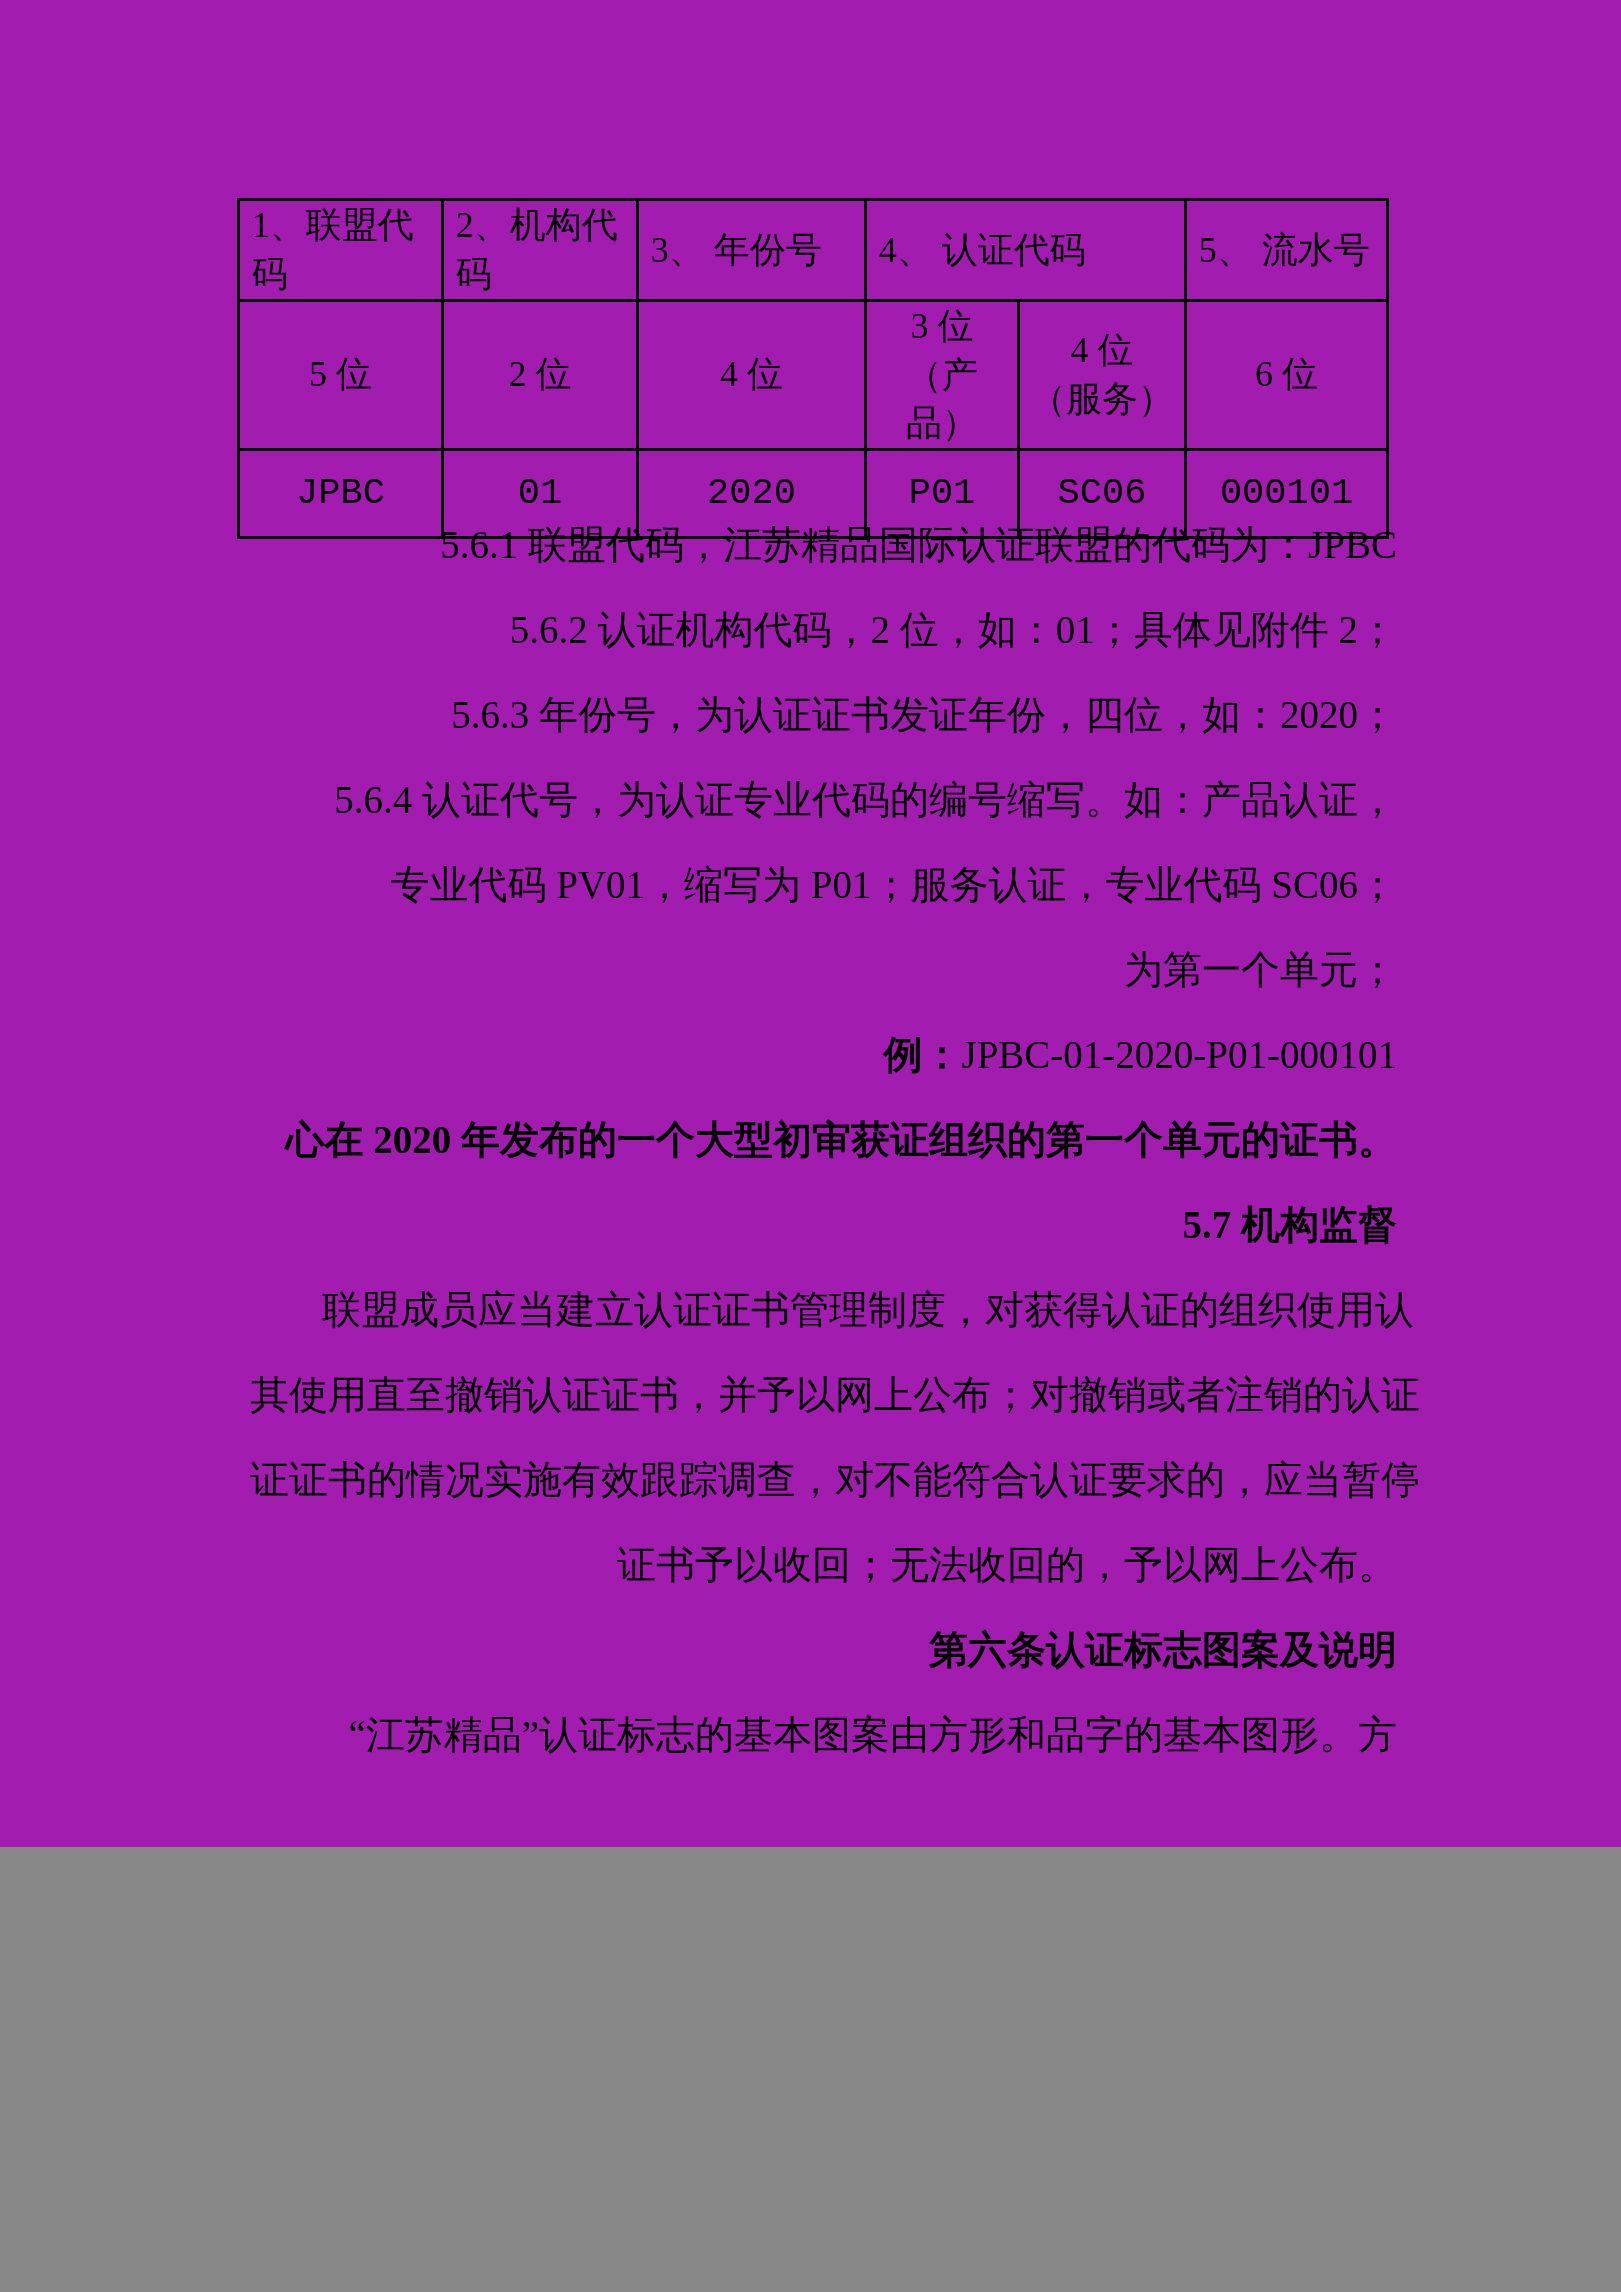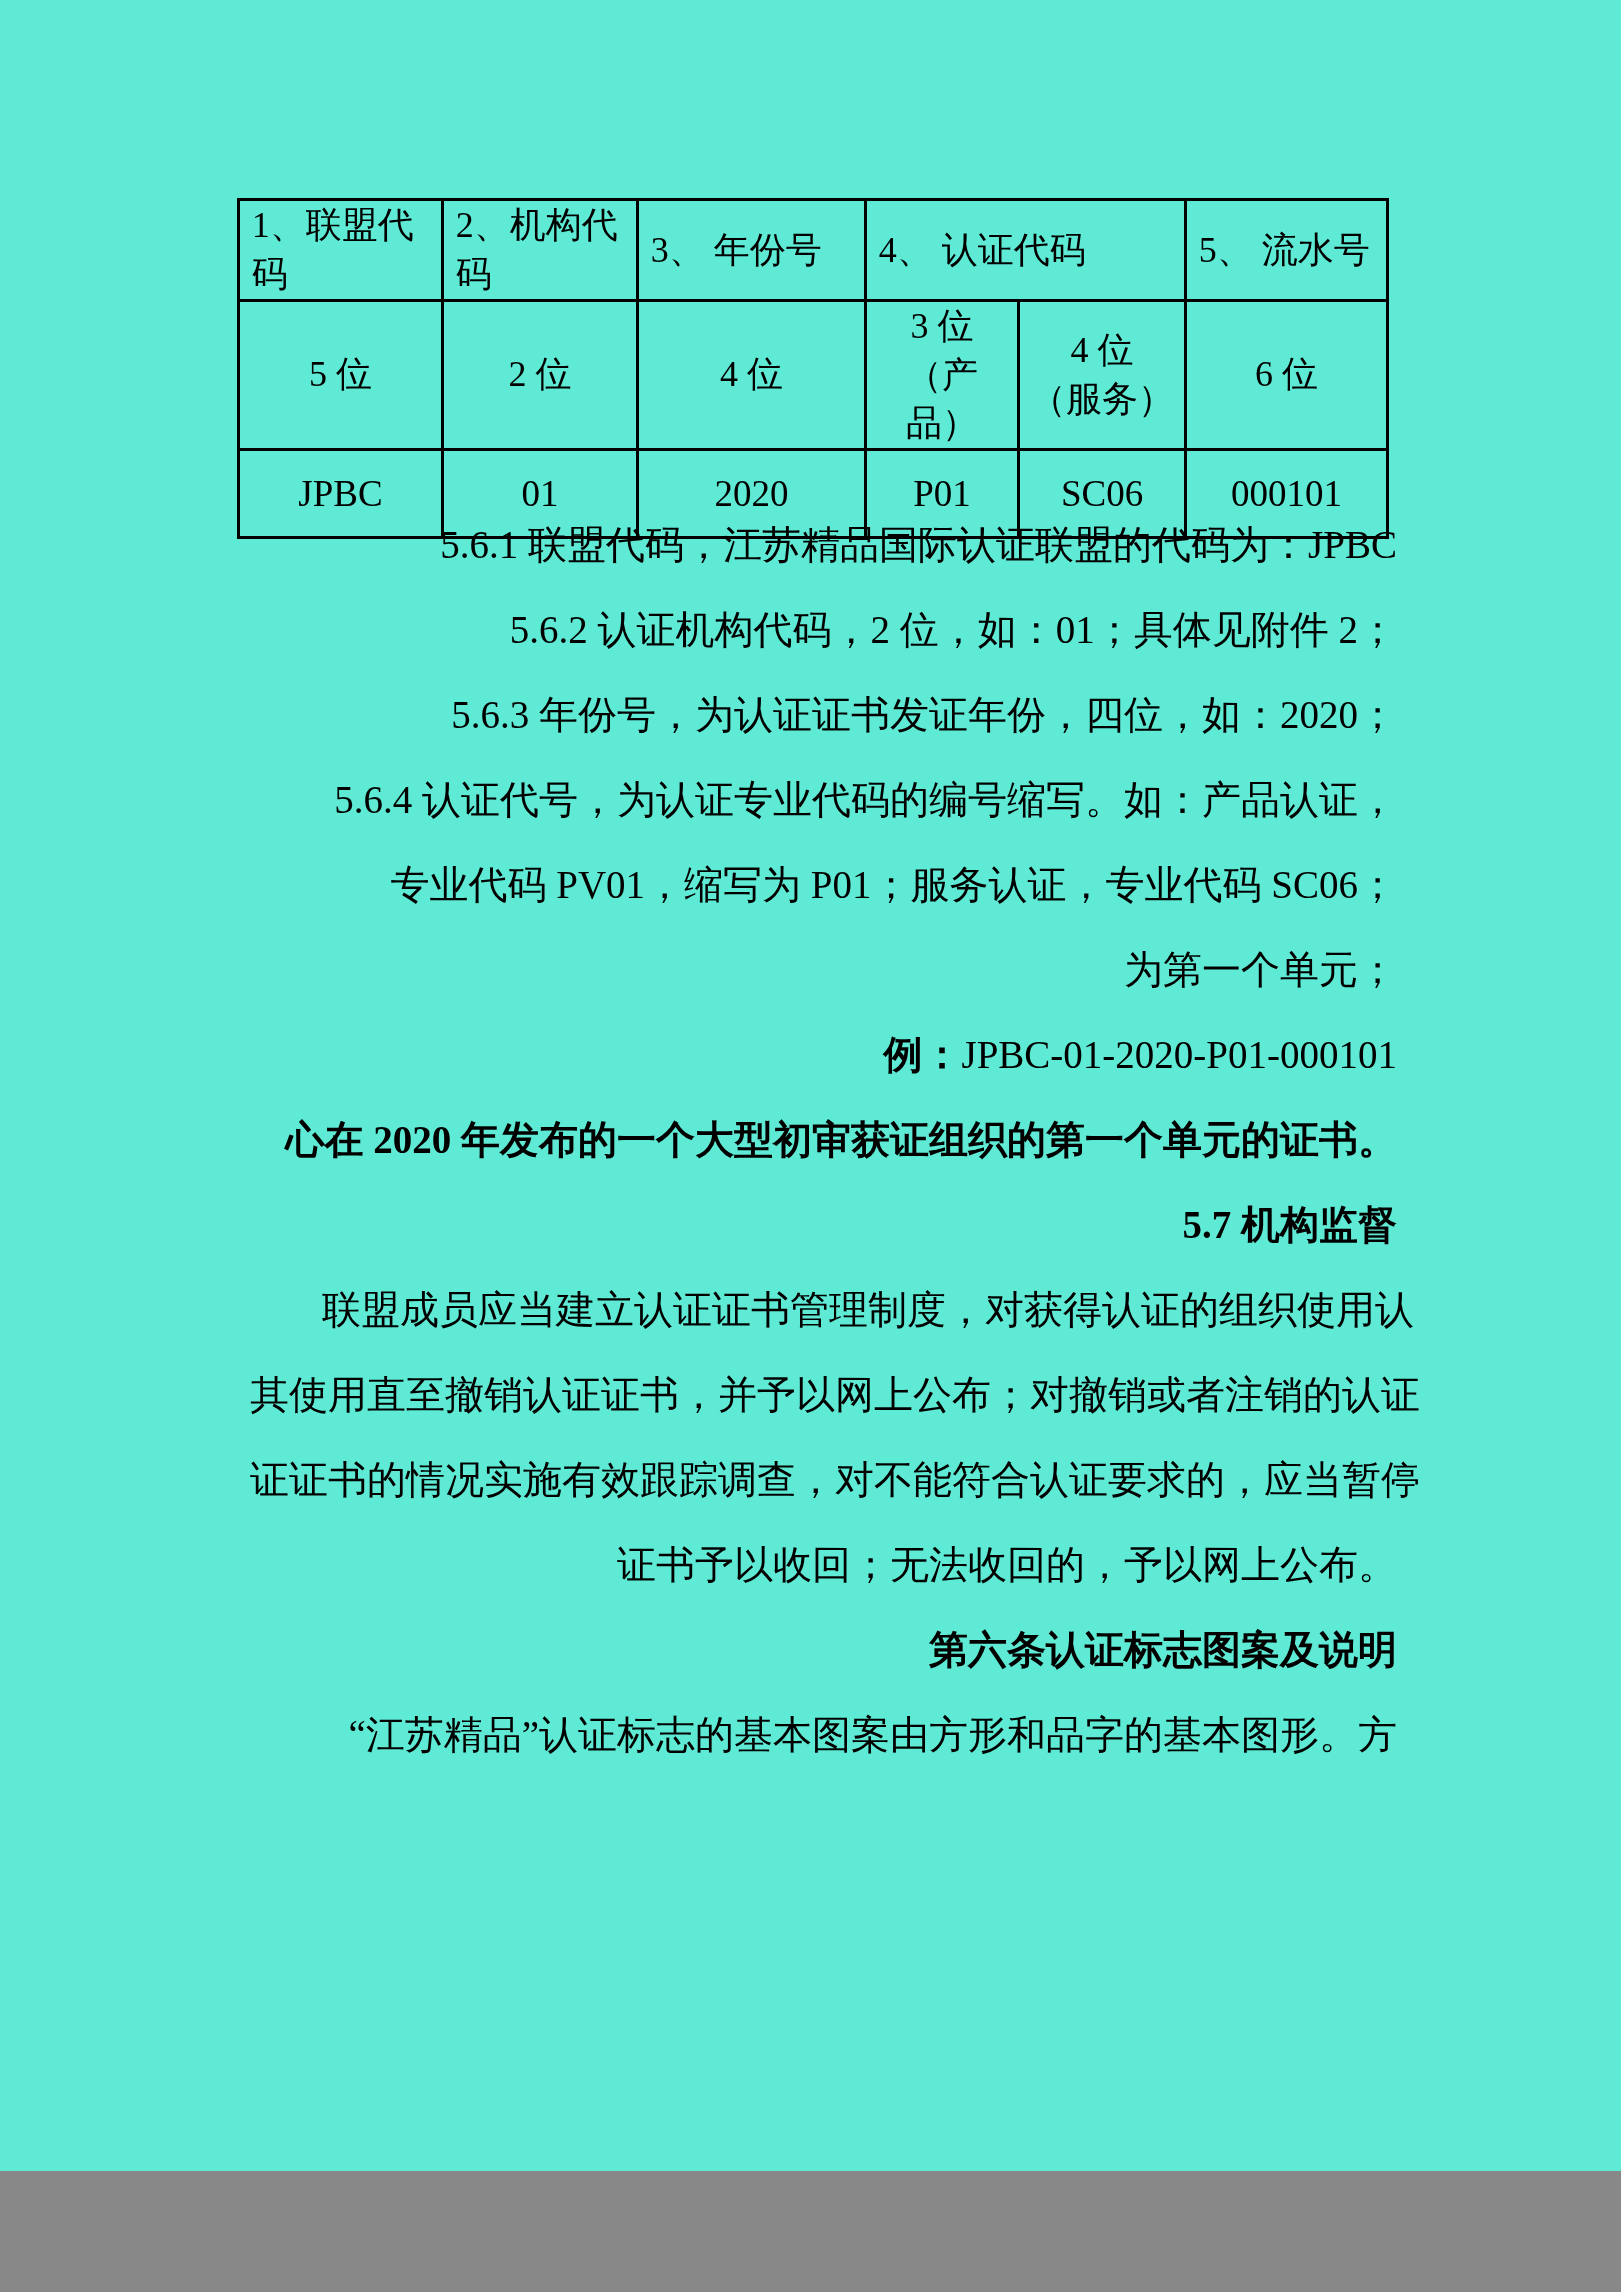--- a/index.html
+++ b/index.html
@@ -5,8 +5,8 @@
   html,body{margin:0;padding:0;background:#888;}
   .page{
     position:relative;
-    width:1621px;height:2171px;
-    background:#5eead4;
+    width:1621px;height:1847px;
+    background:#a21caf;
     color:#000;
     font-family:"Liberation Serif","DejaVu Serif",serif;
     overflow:hidden;

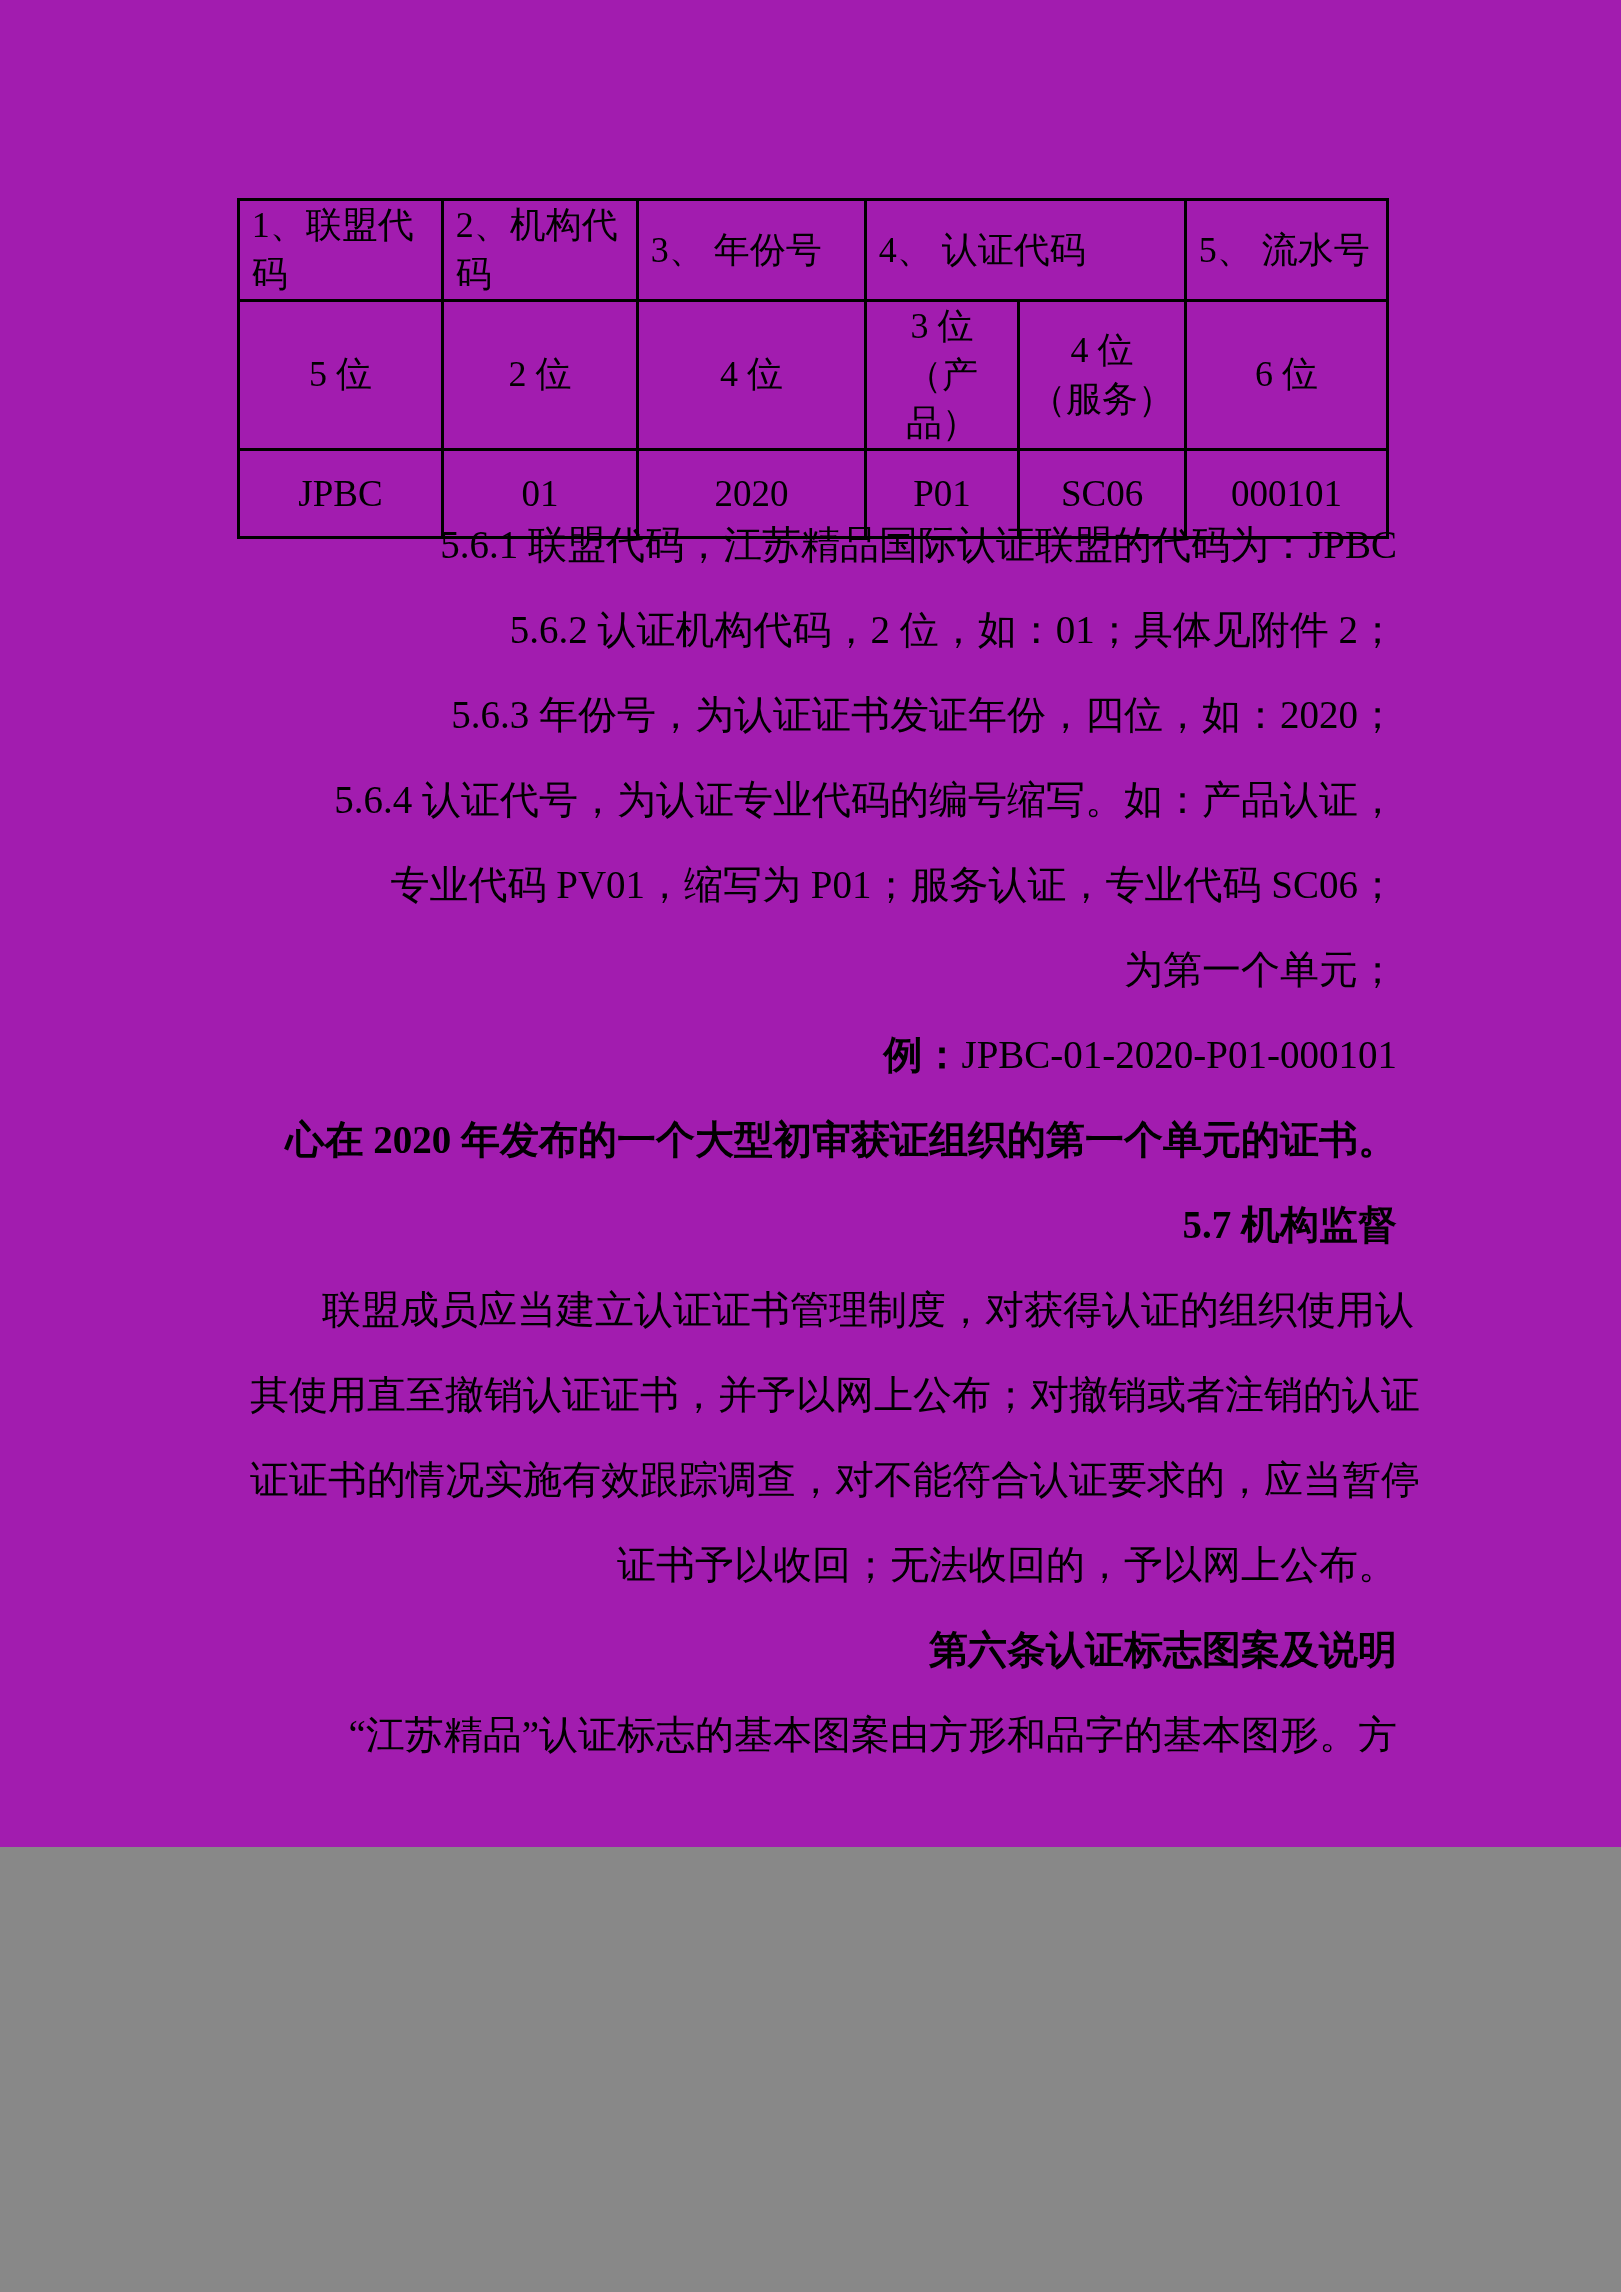--- a/index.html
+++ b/index.html
@@ -26,7 +26,7 @@
   }
   tr.r1 th{height:73px;text-align:left;padding-left:11.8px;}
   tr.r2 td{height:125px;}
-  tr.r3 td{height:85px;font-size:37px;}
+  tr.r3 td{height:85px;font-size:37px;font-family:Liberation Mono, monospace;}
   .pre{white-space:pre-line;line-height:1.35;}
   
   .bodytext{

